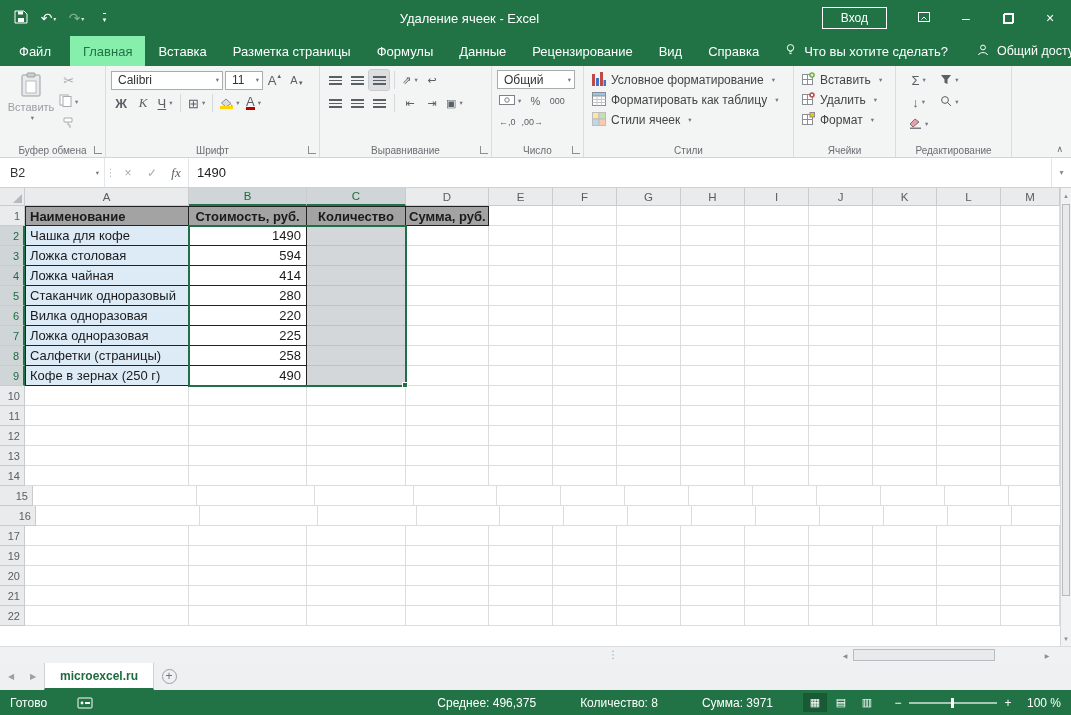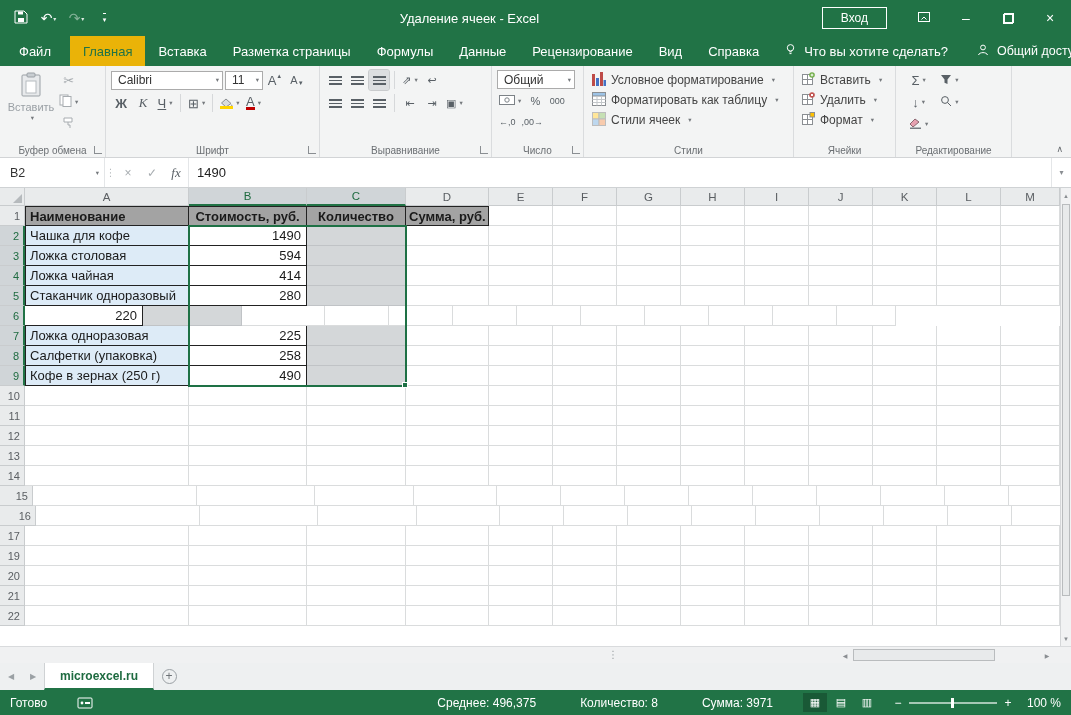--- a/index.html
+++ b/index.html
@@ -25,7 +25,7 @@
   .tabrow{height:30px;background:#217346;display:flex;align-items:stretch;color:#fff;font-size:13px;}
   .tab{padding:0 13px;display:flex;align-items:center;white-space:nowrap;}
   .tab.file{padding:0 19px;}
-  .tab.active{background:#eab308;color:#217346;}
+  .tab.active{background:#86efac;color:#217346;}
   .tellme{display:flex;align-items:center;gap:7px;padding:0 12px;white-space:nowrap;}
   .share{margin-left:auto;display:flex;align-items:center;gap:7px;padding:0 16px;font-size:12.5px;white-space:nowrap;}
 

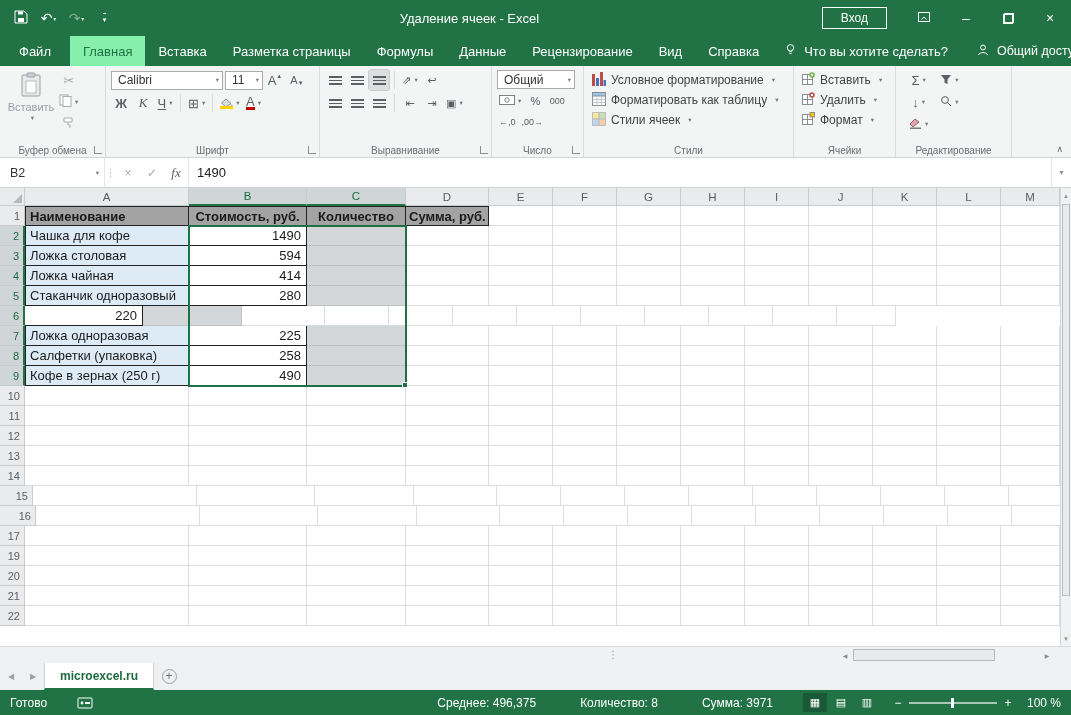--- a/index.html
+++ b/index.html
@@ -564,6 +564,7 @@
       </div>
       <div class="grow">
         <div class="rh rhsel" style="width:25px">6</div>
+        <div class="c ca" style="width:164px">Вилка одноразовая</div>
         <div class="c cb" style="width:118px">220</div>
         <div class="c csel" style="width:99px"></div>
         <div class="c" style="width:83px"></div>

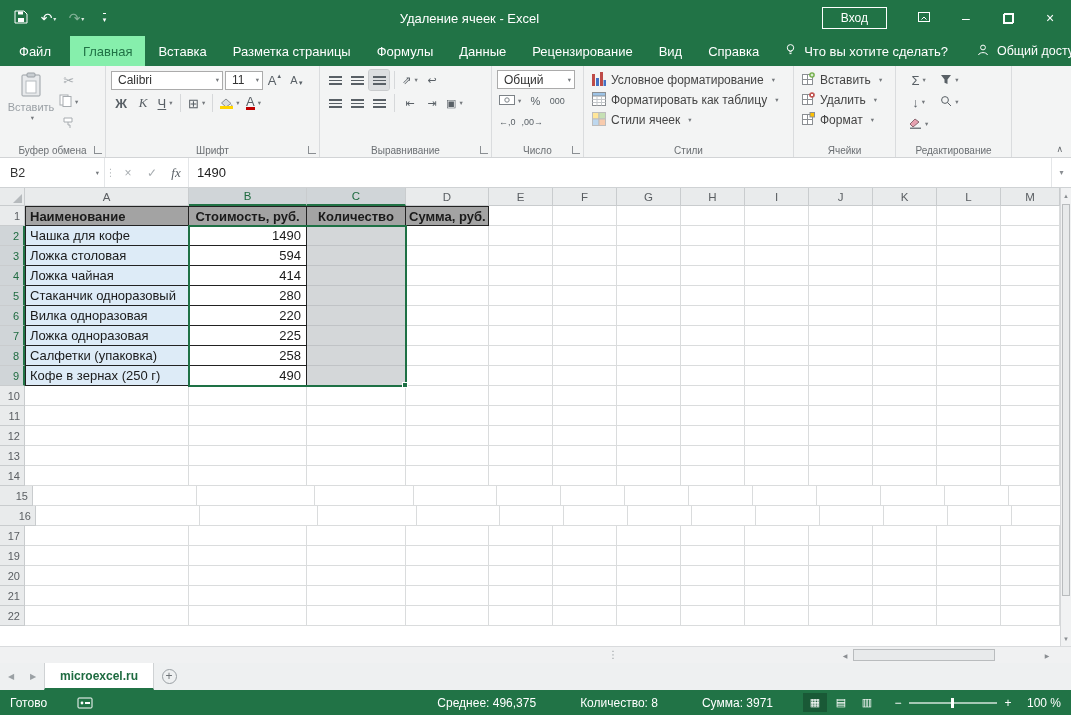--- a/index.html
+++ b/index.html
@@ -596,7 +596,7 @@
       </div>
       <div class="grow">
         <div class="rh rhsel" style="width:25px">8</div>
-        <div class="c ca" style="width:164px">Салфетки (упаковка)</div>
+        <div class="c ca" style="width:164px">Салфетки (страницы)</div>
         <div class="c cb" style="width:118px">258</div>
         <div class="c csel" style="width:99px"></div>
         <div class="c" style="width:83px"></div>

